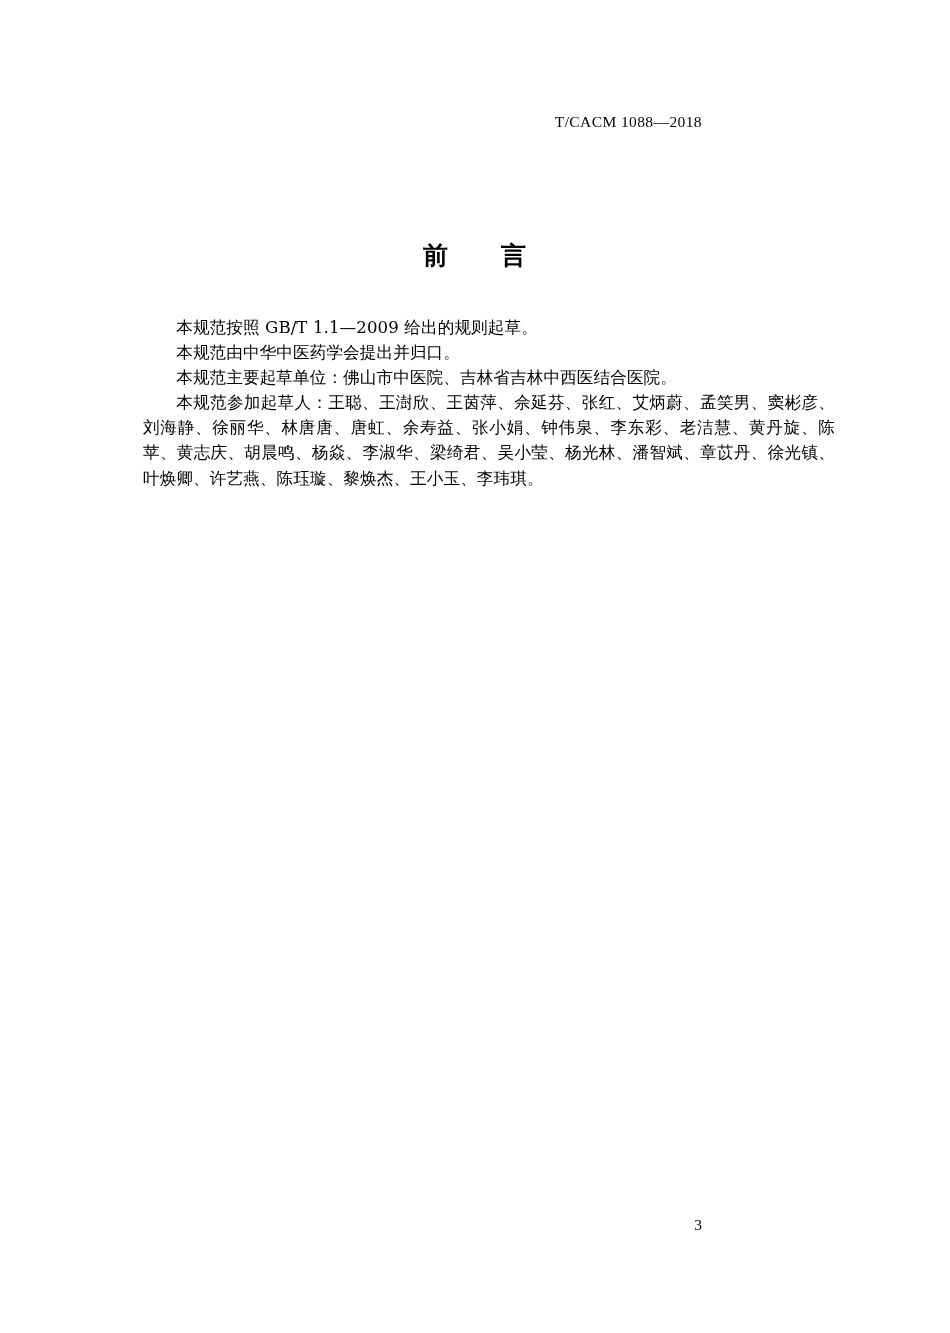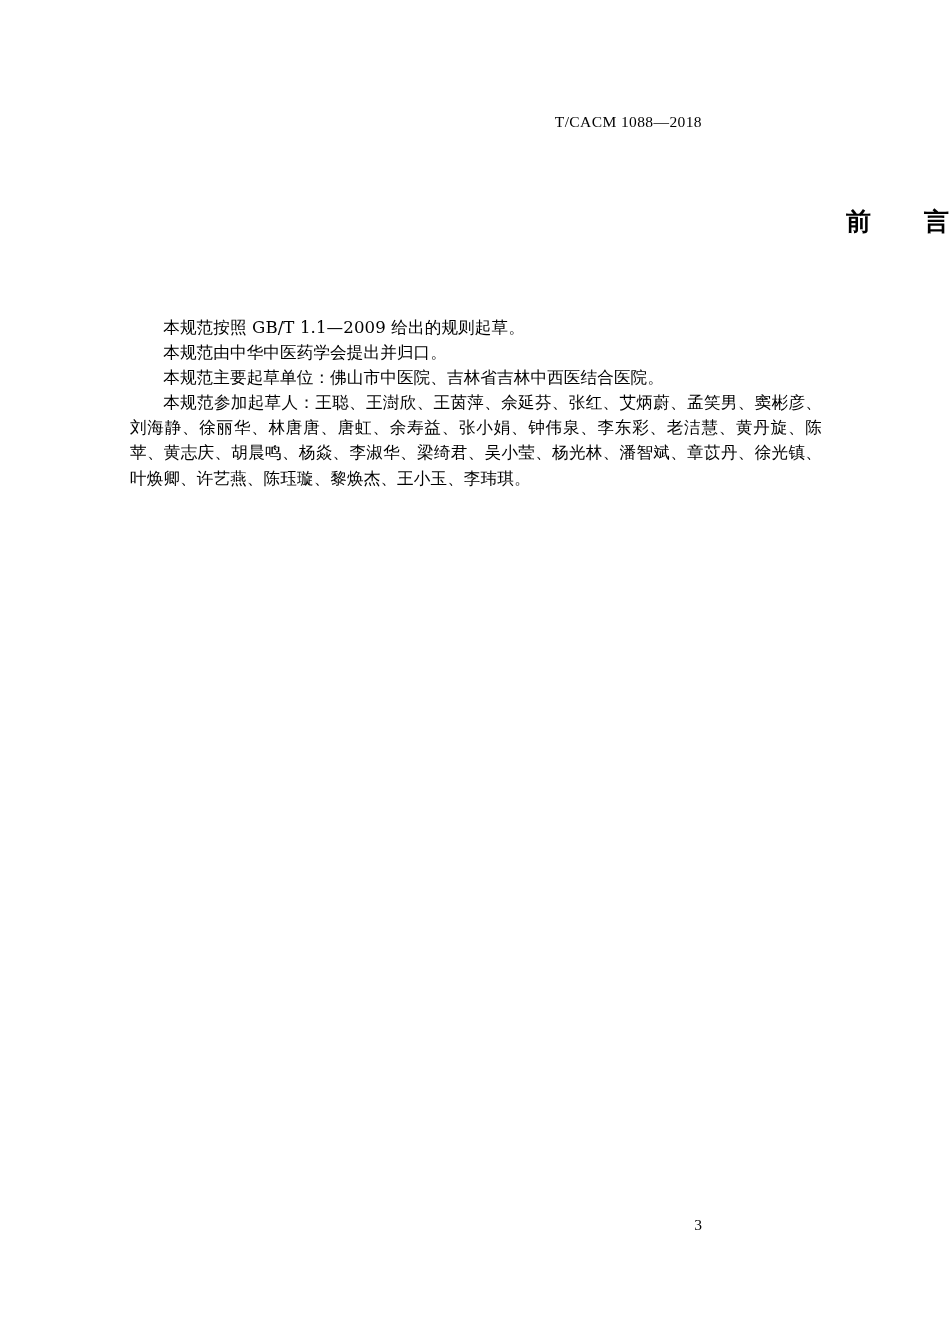--- a/index.html
+++ b/index.html
@@ -31,10 +31,10 @@
   }
   .doc-title {
     position: absolute;
-    top: 205px;
+    top: 239px;
     left: 0;
     width: 950px;
-    text-align: right;
+    text-align: center;
     font-size: 25px;
     font-weight: bold;
     font-family: "DejaVu Sans", "Liberation Sans", sans-serif;

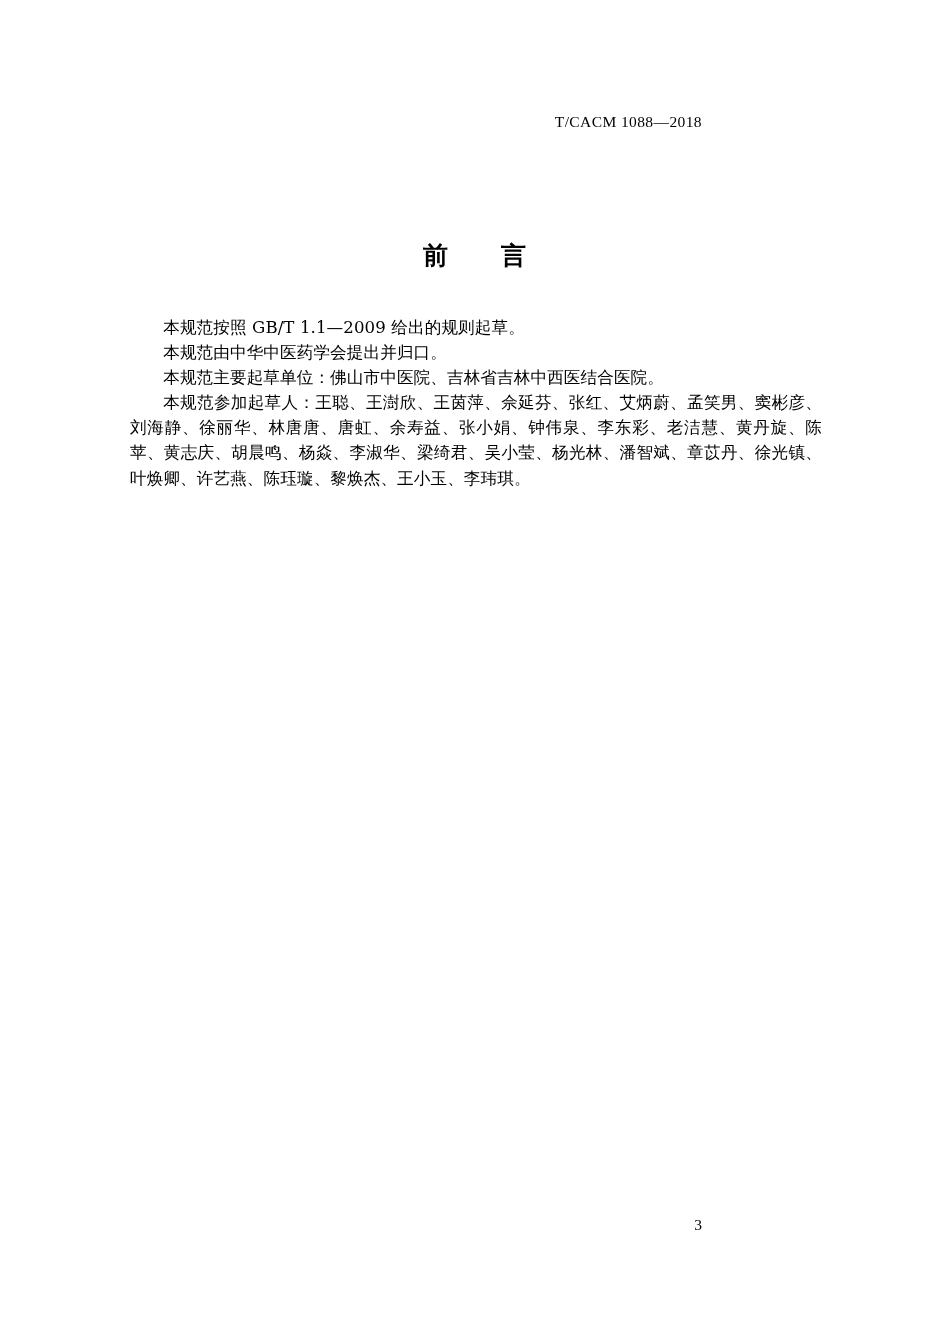--- a/index.html
+++ b/index.html
@@ -43,7 +43,7 @@
   .body-block {
     position: absolute;
     top: 315px;
-    left: 130px;
+    left: 143px;
     width: 692px;
   }
   p.para {

